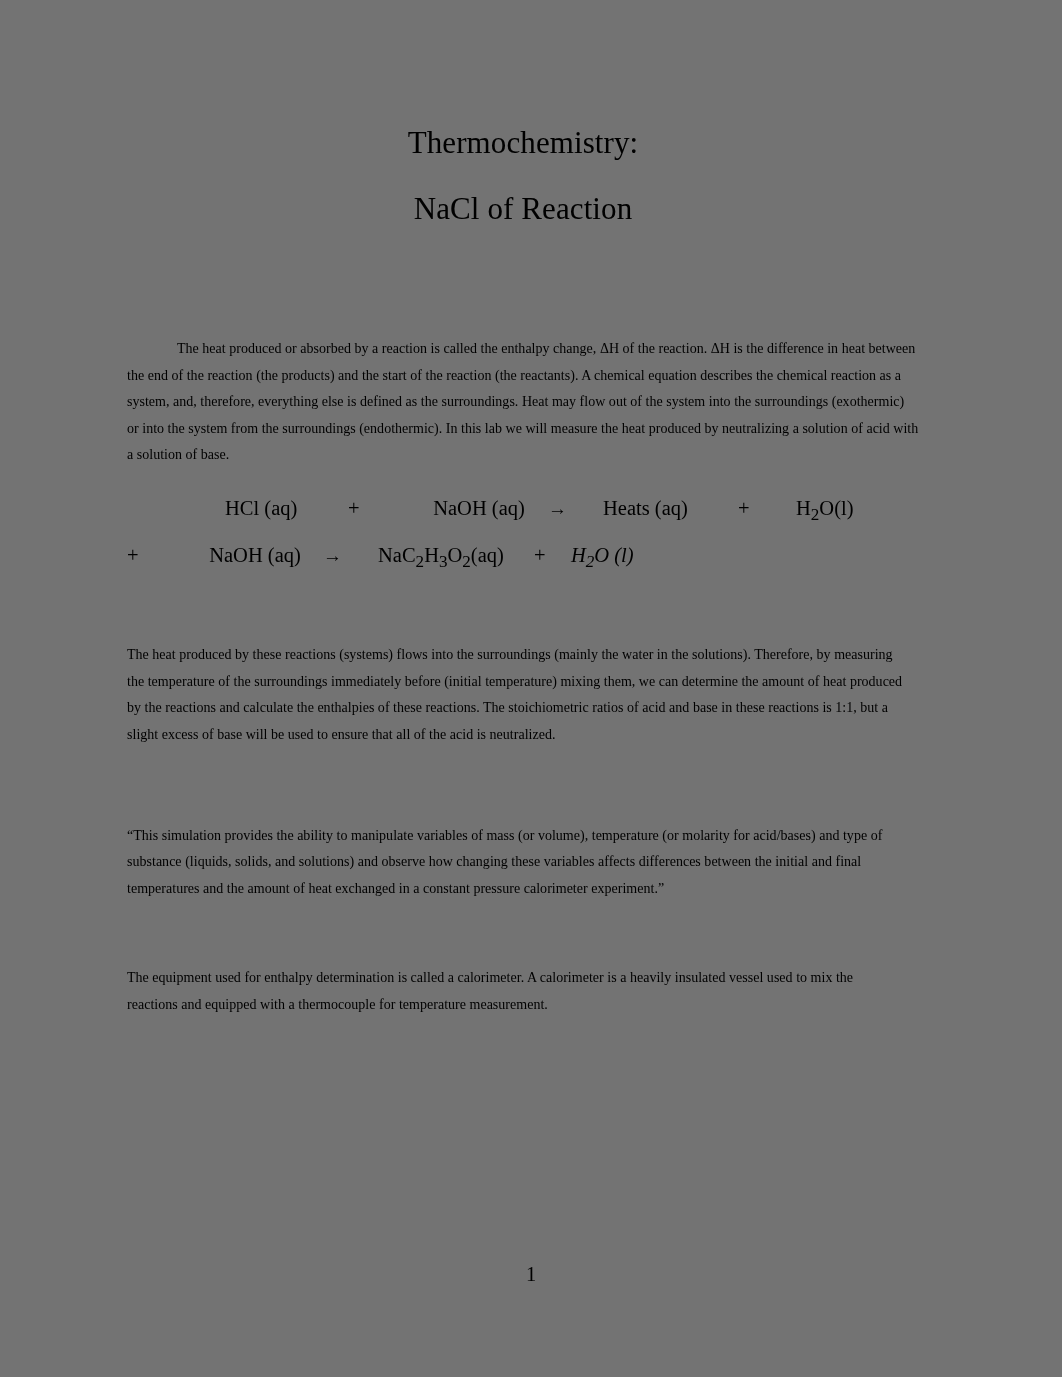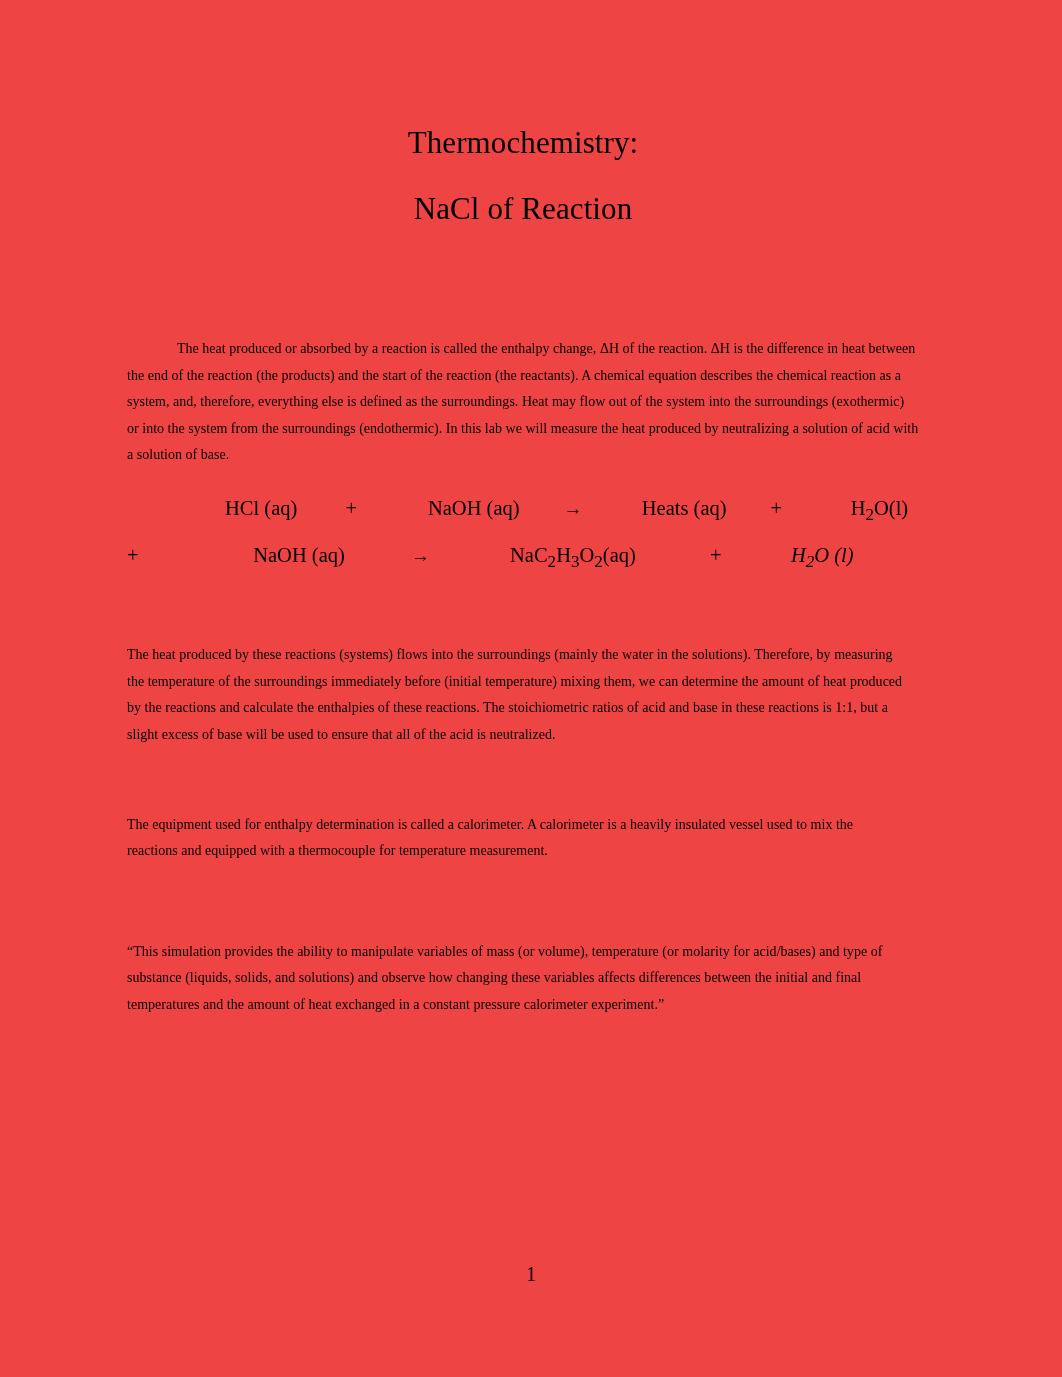--- a/index.html
+++ b/index.html
@@ -18,7 +18,7 @@
     width: 1062px;
     height: 1377px;
     margin: 0 auto;
-    background: #ef4444;
+    background: #737373;
     overflow: hidden;
     box-sizing: border-box;
   }

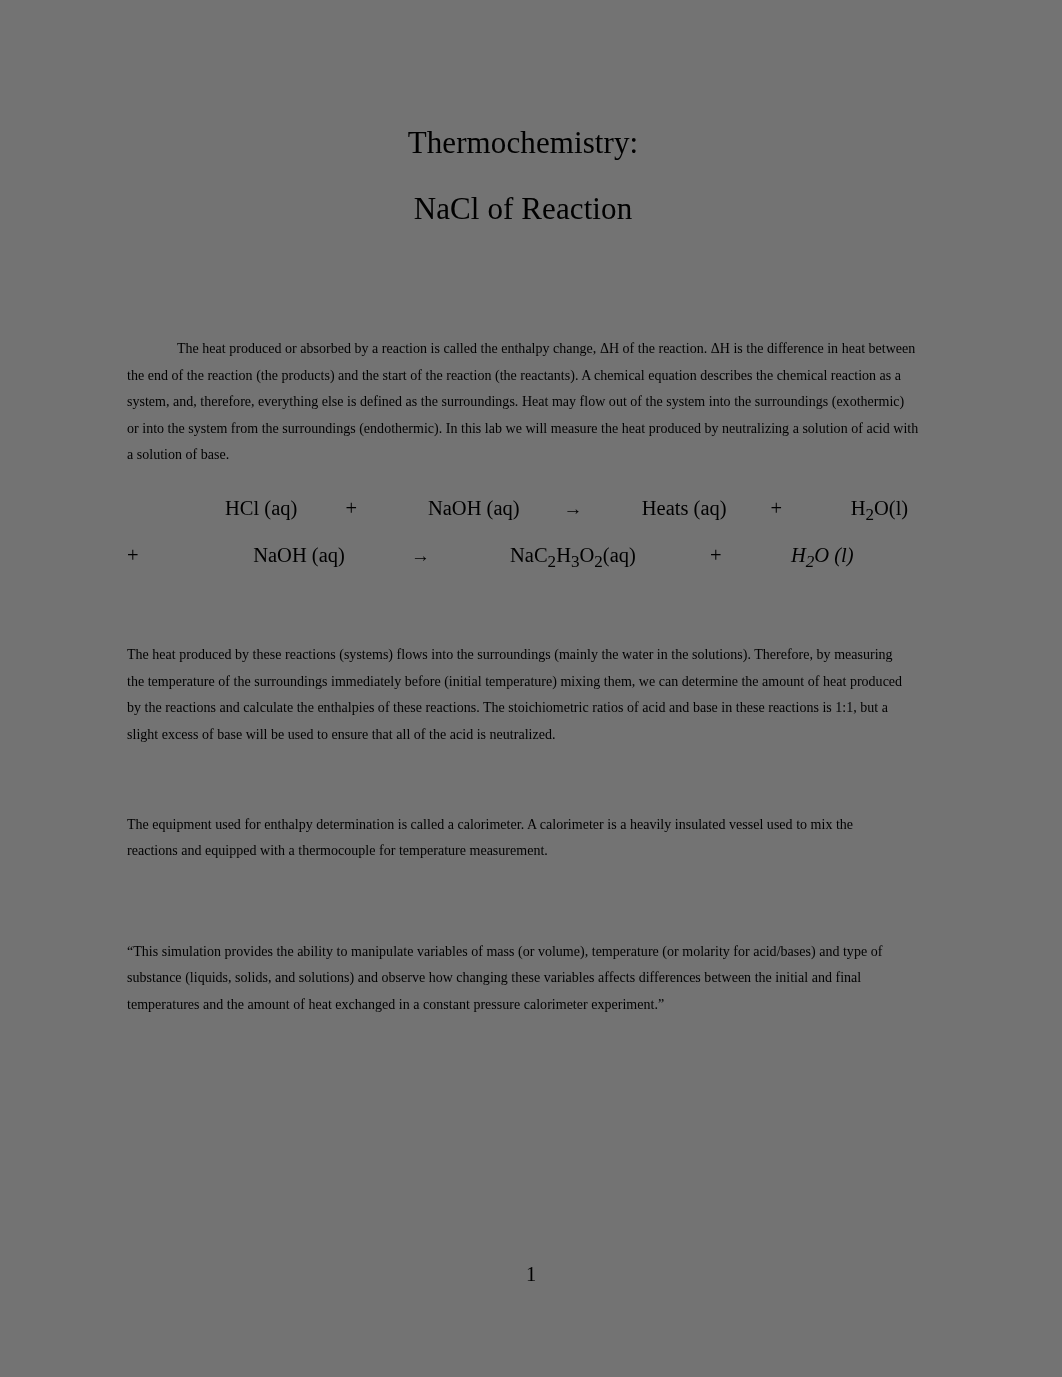--- a/index.html
+++ b/index.html
@@ -69,7 +69,6 @@
     display: flex;
     align-items: baseline;
     white-space: nowrap;
-    gap: 44px;
   }
   .eq-row .c-reactant1 { width: 123px; padding-left: 98px; }
   .eq-row .c-plus1     { width: 62px;  }

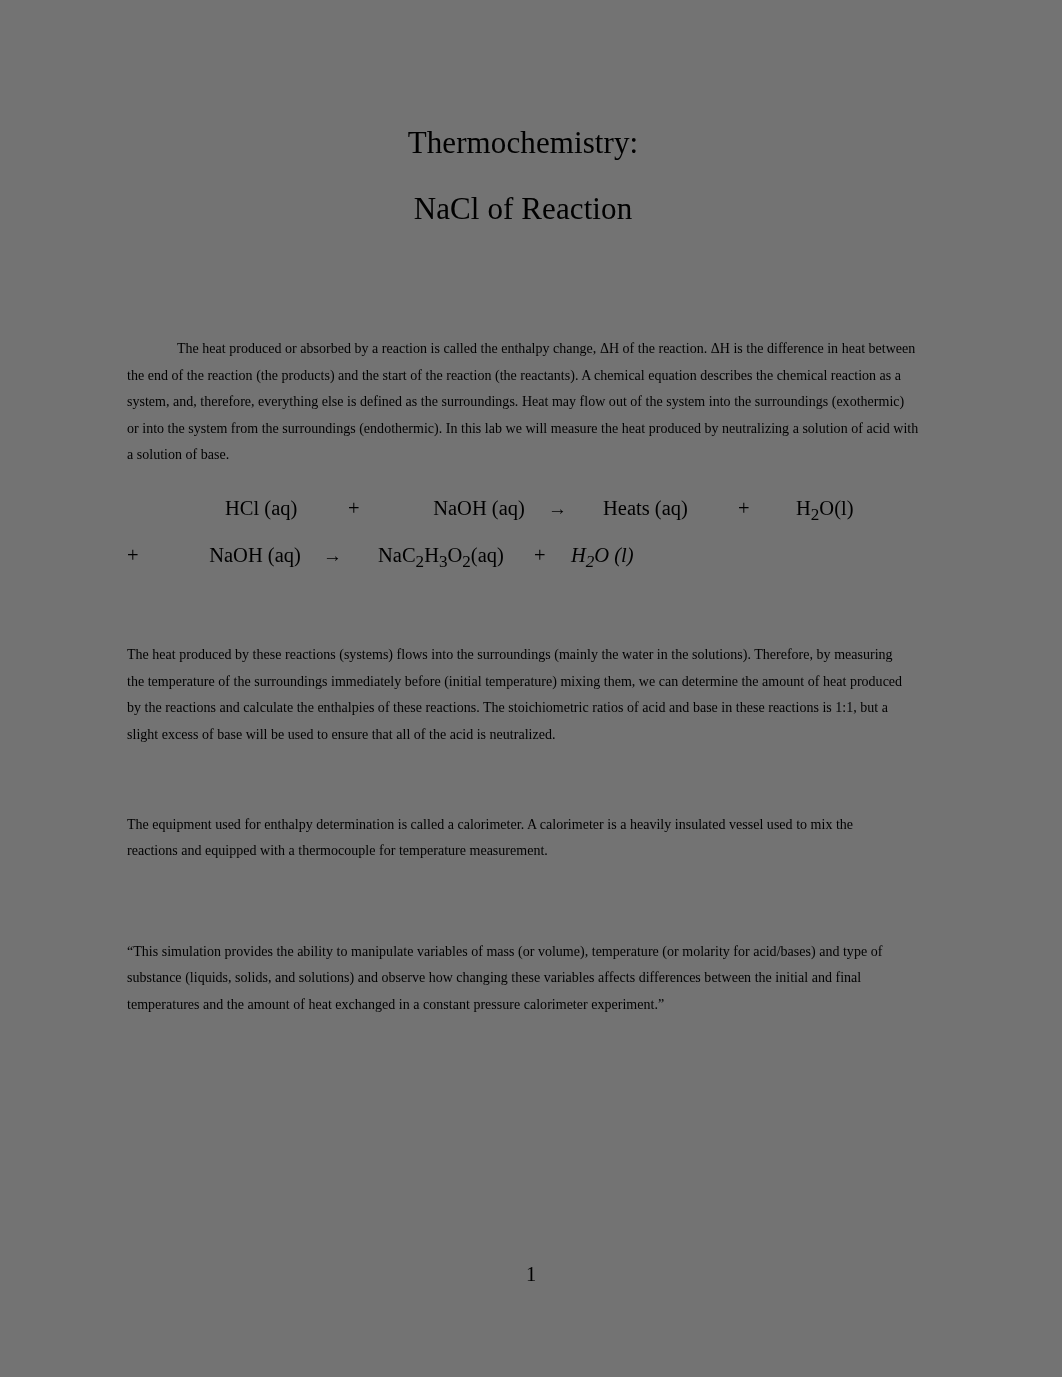--- a/index.html
+++ b/index.html
@@ -136,9 +136,9 @@
 
     <p class="para p2">The heat produced by these reactions (systems) flows into the surroundings (mainly the water in the solutions). Therefore, by measuring the temperature of the surroundings immediately before (initial temperature) mixing them, we can determine the amount of heat produced by the reactions and calculate the enthalpies of these reactions. The stoichiometric ratios of acid and base in these reactions is 1:1, but a slight excess of base will be used to ensure that all of the acid is neutralized.</p>
 
+    <p class="para p4">“This simulation provides the ability to manipulate variables of mass (or volume), temperature (or molarity for acid/bases) and type of substance (liquids, solids, and solutions) and observe how changing these variables affects differences between the initial and final temperatures and the amount of heat exchanged in a constant pressure calorimeter experiment.”</p>
+
     <p class="para p3">The equipment used for enthalpy determination is called a calorimeter. A calorimeter is a heavily insulated vessel used to mix the reactions and equipped with a thermocouple for temperature measurement.</p>
-
-    <p class="para p4">“This simulation provides the ability to manipulate variables of mass (or volume), temperature (or molarity for acid/bases) and type of substance (liquids, solids, and solutions) and observe how changing these variables affects differences between the initial and final temperatures and the amount of heat exchanged in a constant pressure calorimeter experiment.”</p>
 
   </div>
 

